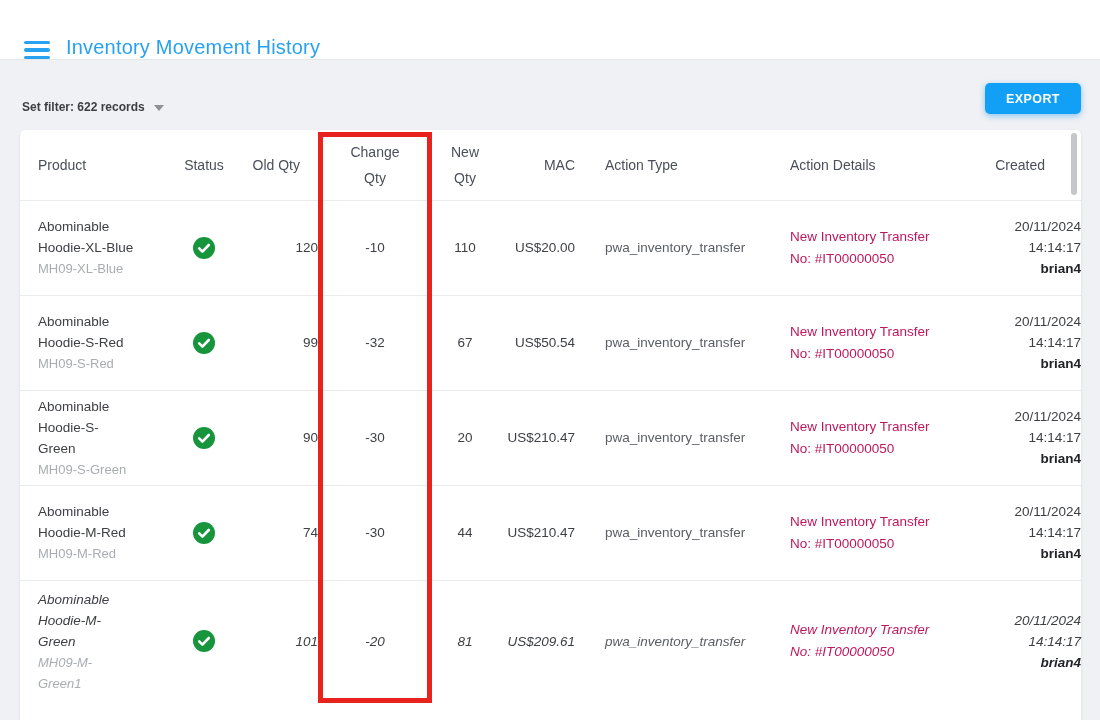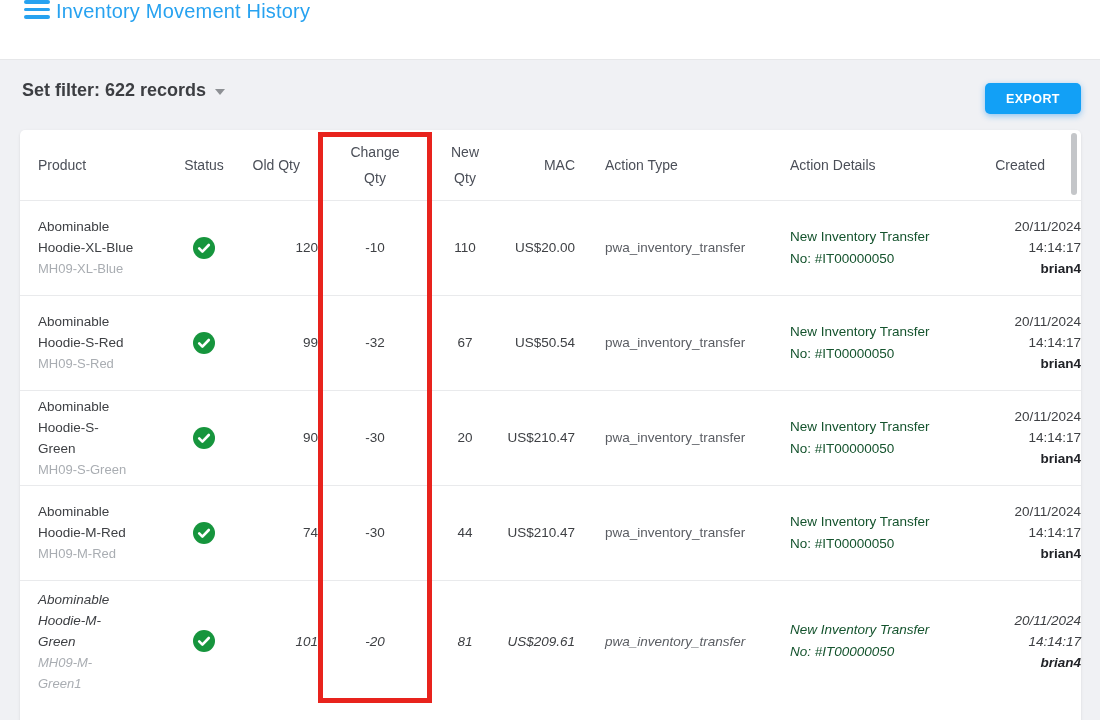--- a/index.html
+++ b/index.html
@@ -14,8 +14,8 @@
   
   .appbar {
     height:60px; background:#ffffff;
-    display:flex; align-items:flex-start;
-    padding-left:24px; gap:6px;
+    display:flex; align-items:flex-end;
+    padding-left:24px; gap:16px;
     border-bottom:1px solid #e6e7e9;
   }
   .hamburger { width:26px; display:flex; flex-direction:column; gap:4px; cursor:pointer; }

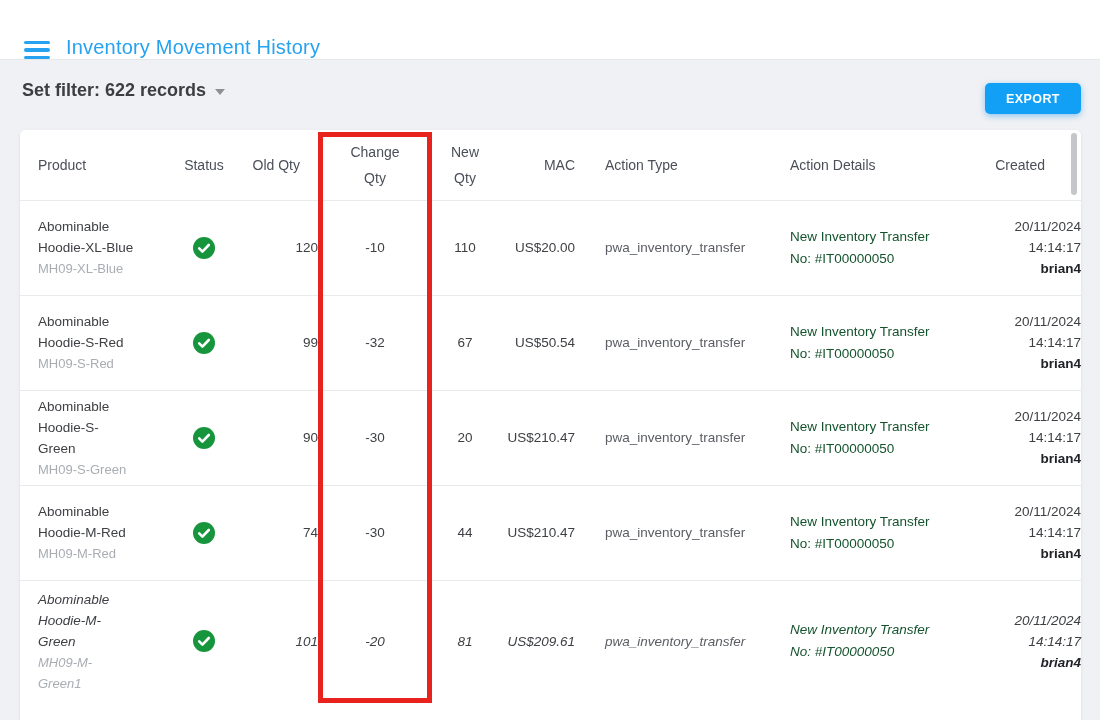--- a/index.html
+++ b/index.html
@@ -27,8 +27,8 @@
   
   .toolbar { position:relative; height:70px; }
   .filter {
-    position:absolute; left:22px; top:20px;
-    font-size:18px; font-weight:600; color:#3c3e42;
+    position:absolute; left:22px; top:40px;
+    font-size:12px; font-weight:600; color:#3c3e42;
     display:flex; align-items:center; gap:9px; cursor:pointer;
   }
   .caret-down {

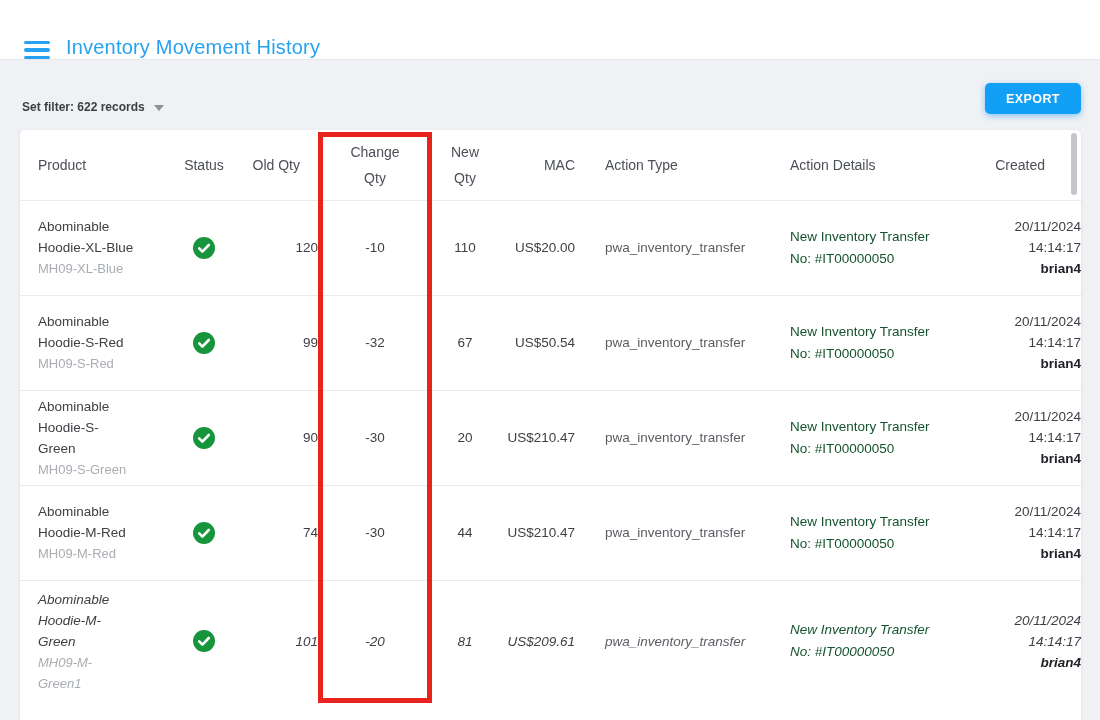--- a/index.html
+++ b/index.html
@@ -91,7 +91,7 @@
   td.new { text-align:center; }
   td.mac { text-align:right; padding-right:23px; }
   td.atype { padding-left:7px; color:#5a5d63; }
-  td.adetails { padding-left:7px; color:#14532d; line-height:22px; }
+  td.adetails { padding-left:7px; color:#be185d; line-height:22px; }
   td.created { text-align:right; line-height:21px; }
   .created-user { font-weight:700; color:#212328; }
 

